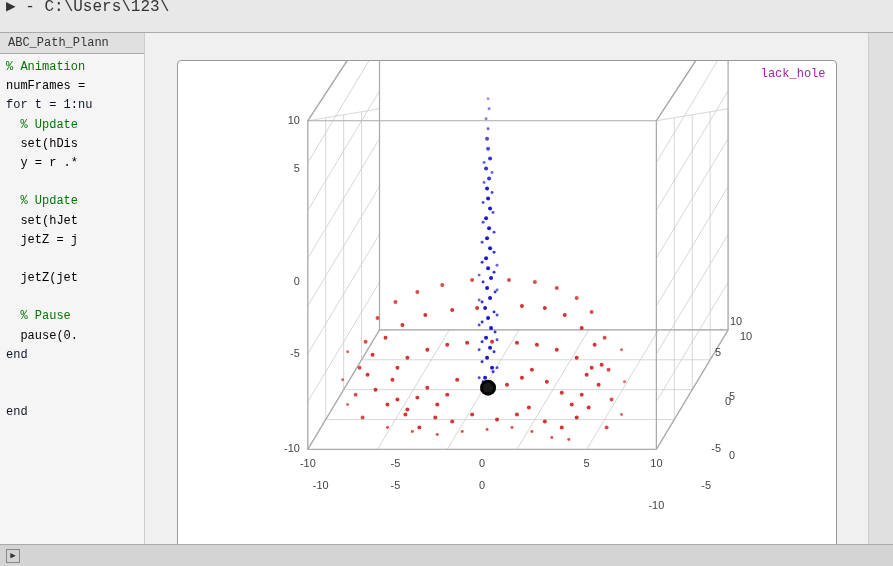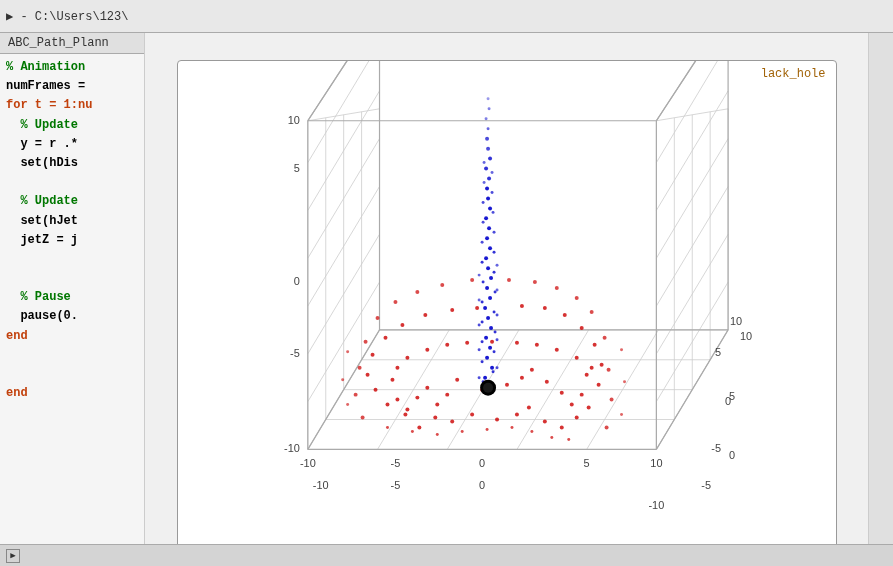--- a/index.html
+++ b/index.html
@@ -19,9 +19,9 @@
       border-bottom: 1px solid #aaa;
       height: 22px;
       display: flex;
-      align-items: center;
+      align-items: flex-end;
       padding: 16px 6px;
-      font-size: 12px;
+      font-size: 16px;
       color: #333;
     }
 

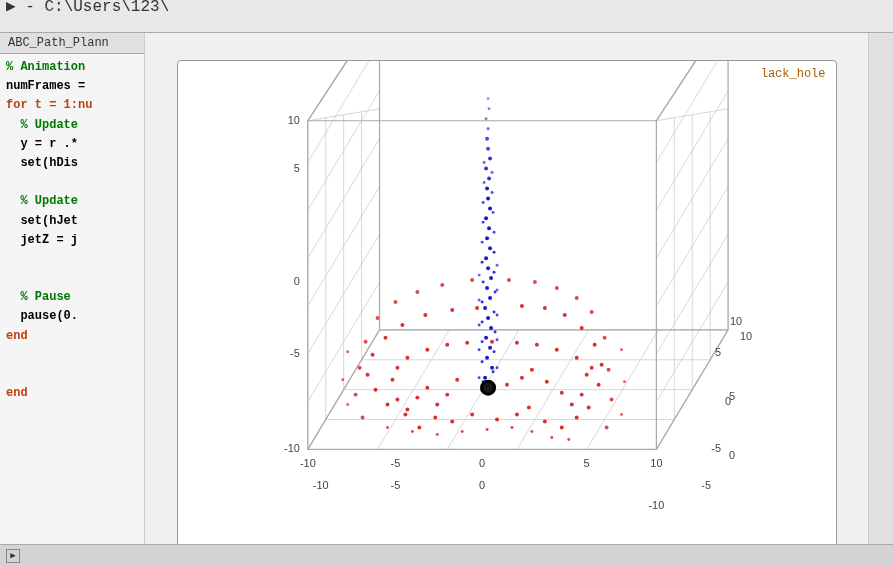--- a/index.html
+++ b/index.html
@@ -57,7 +57,6 @@
       line-height: 1.6;
       font-size: 12px;
       color: #000;
-      font-weight: bold;
     }
 
     .code-line {

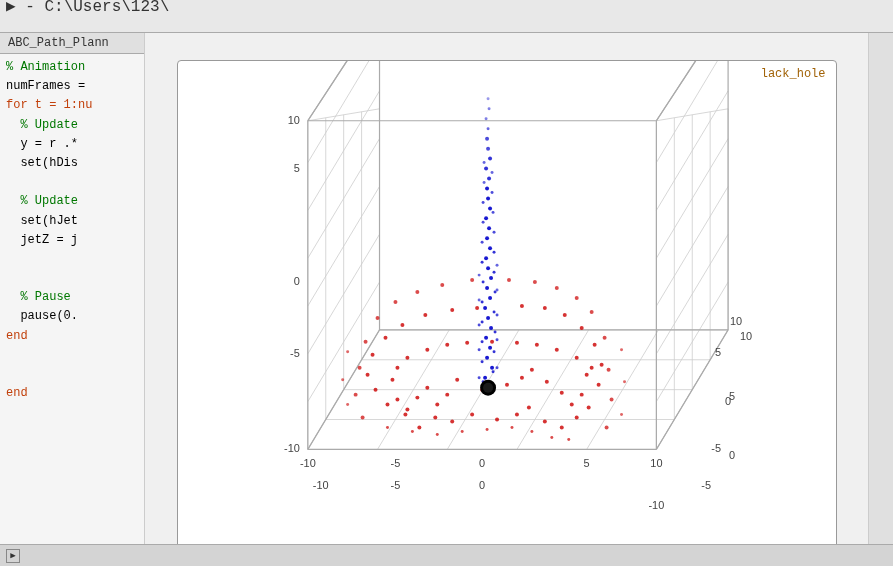--- a/index.html
+++ b/index.html
@@ -112,7 +112,7 @@
       top: 6px;
       right: 10px;
       font-size: 12px;
-      color: #a16207;
+      color: #a21caf;
       font-family: 'Courier New', monospace;
       text-align: right;
     }

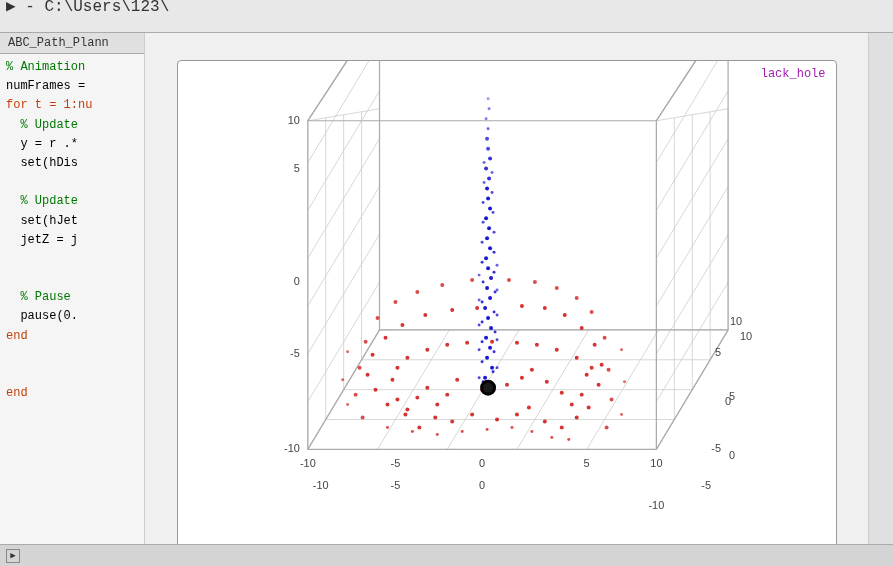--- a/index.html
+++ b/index.html
@@ -64,7 +64,7 @@
       white-space: nowrap;
     }
 
-    .kw { color: #c2410c; }
+    .kw { color: #0f172a; }
     .cm { color: #007700; }
 
     

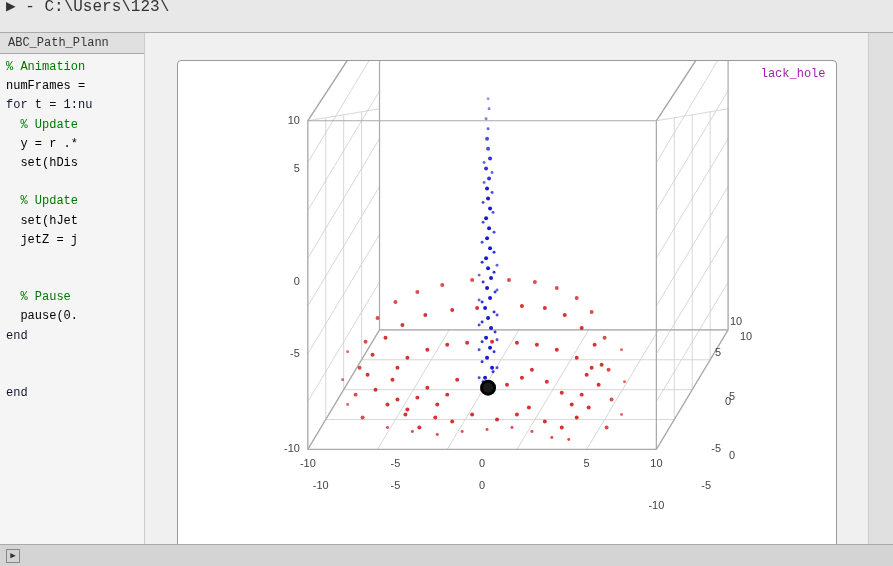--- a/index.html
+++ b/index.html
@@ -160,8 +160,8 @@
       <div class="code-line">numFrames =</div>
       <div class="code-line kw">for t = 1:nu</div>
       <div class="code-line cm">&nbsp;&nbsp;% Update</div>
+      <div class="code-line">&nbsp;&nbsp;set(hDis</div>
       <div class="code-line">&nbsp;&nbsp;y = r .*</div>
-      <div class="code-line">&nbsp;&nbsp;set(hDis</div>
       <div class="code-line">&nbsp;</div>
       <div class="code-line cm">&nbsp;&nbsp;% Update</div>
       <div class="code-line">&nbsp;&nbsp;set(hJet</div>

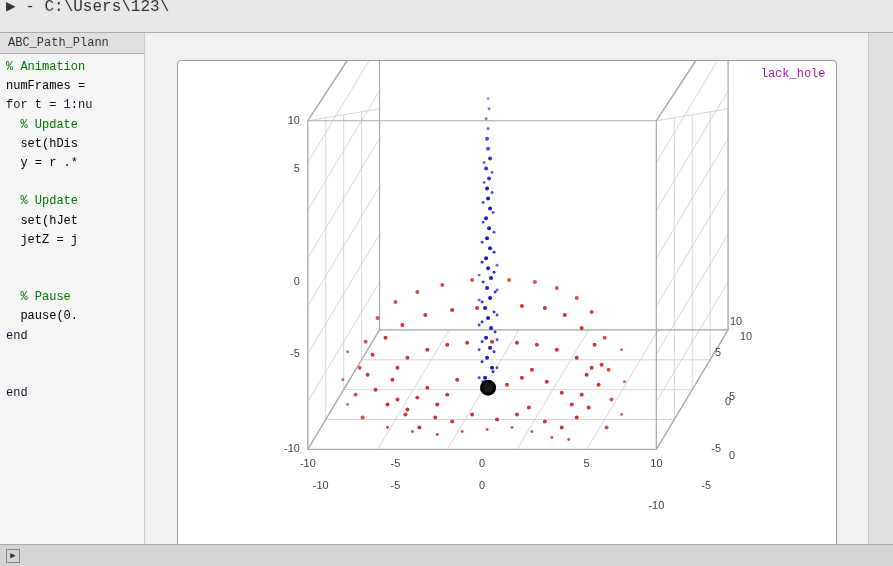--- a/index.html
+++ b/index.html
@@ -167,6 +167,7 @@
       <div class="code-line">&nbsp;&nbsp;set(hJet</div>
       <div class="code-line">&nbsp;&nbsp;jetZ = j</div>
       <div class="code-line">&nbsp;</div>
+      <div class="code-line">&nbsp;&nbsp;jetZ(jet</div>
       <div class="code-line">&nbsp;</div>
       <div class="code-line cm">&nbsp;&nbsp;% Pause</div>
       <div class="code-line">&nbsp;&nbsp;pause(0.</div>

